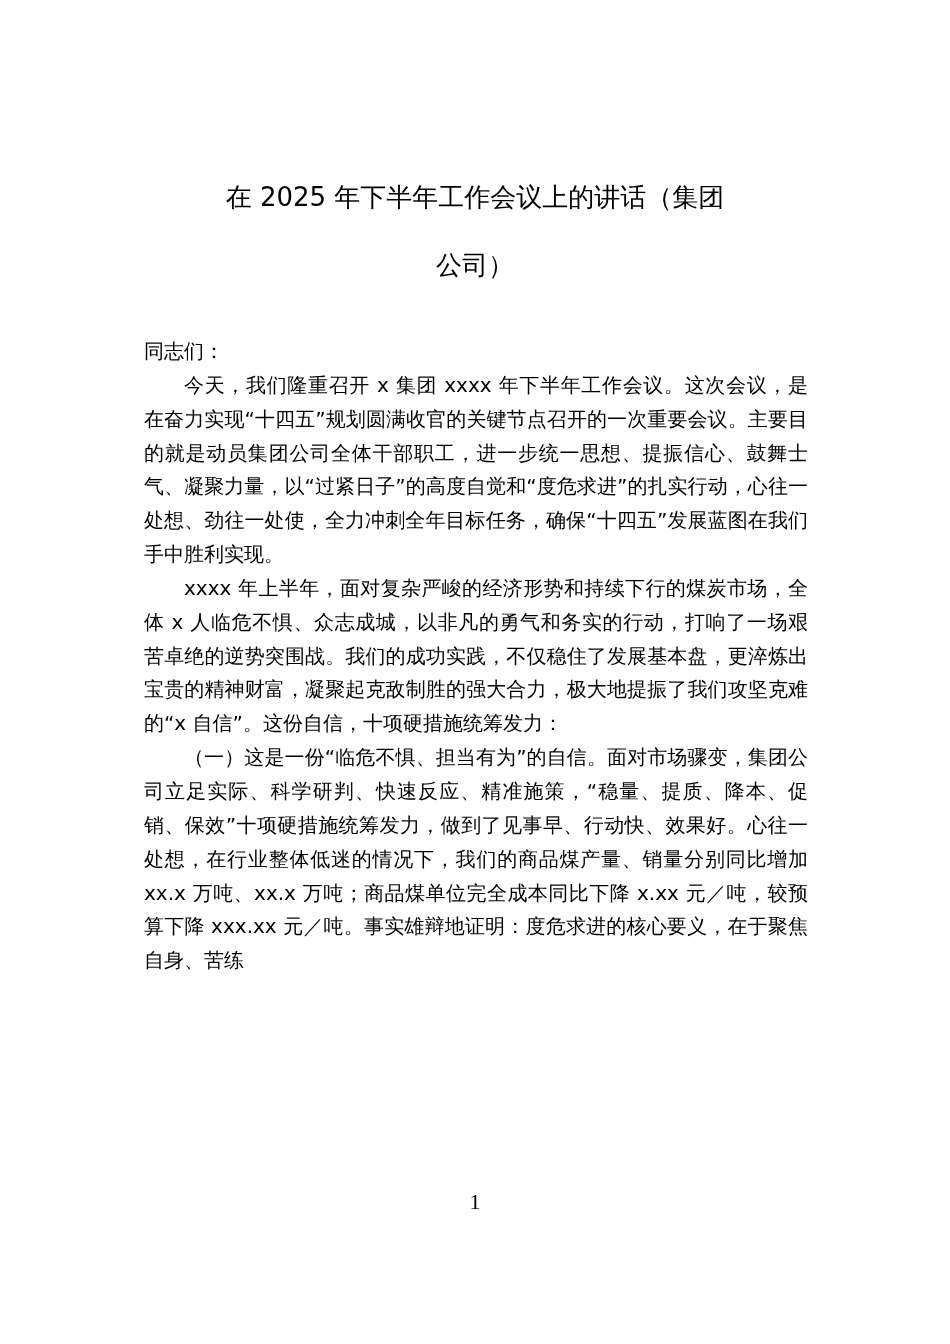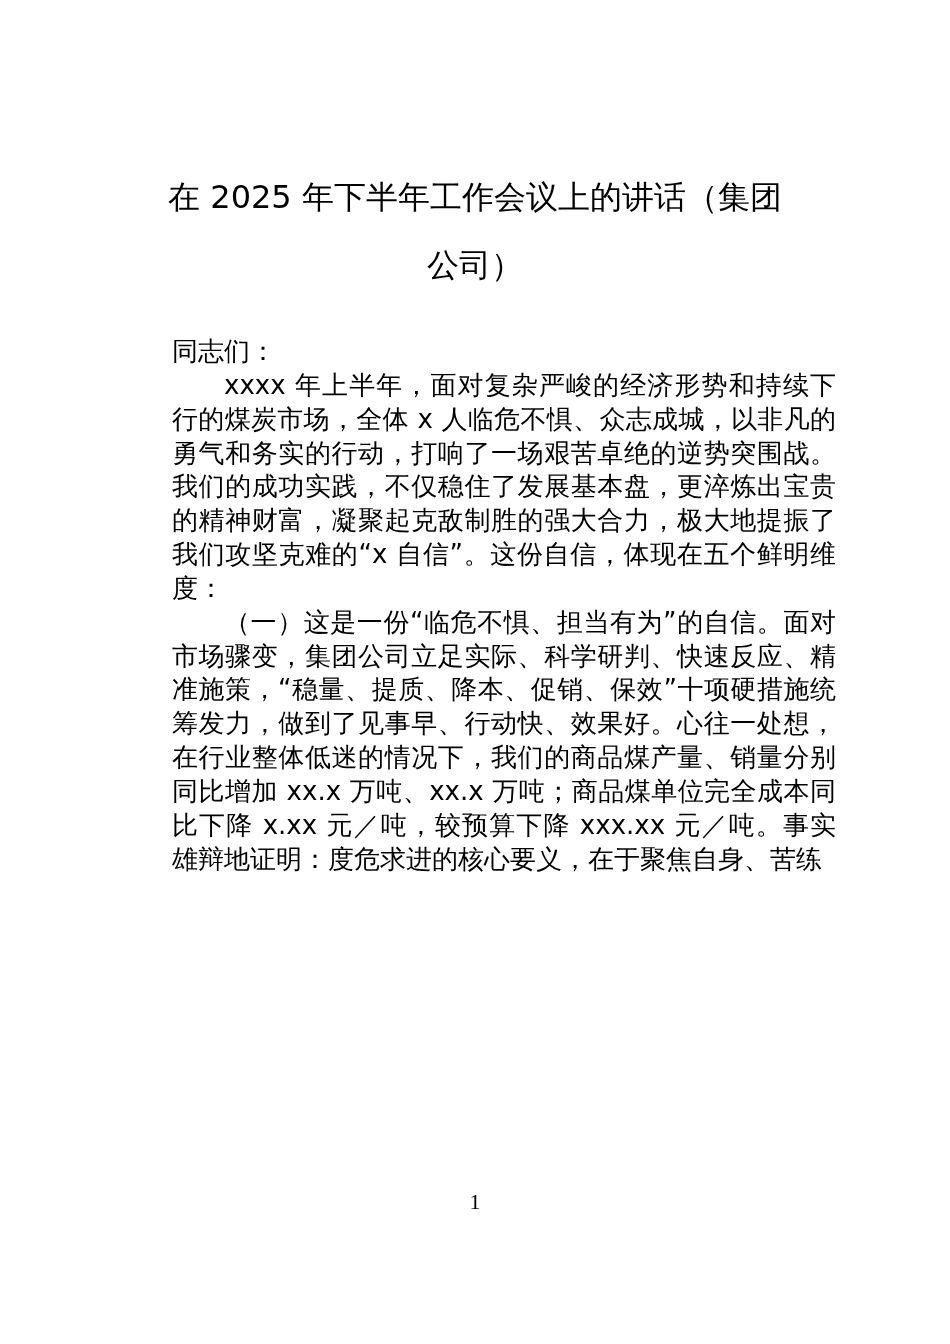--- a/index.html
+++ b/index.html
@@ -29,7 +29,7 @@
       top: 163px;
       width: 670px;
       text-align: center;
-      font-size: 32px;
+      font-size: 26px;
       line-height: 68px;
       letter-spacing: 0px;
       margin: 0;

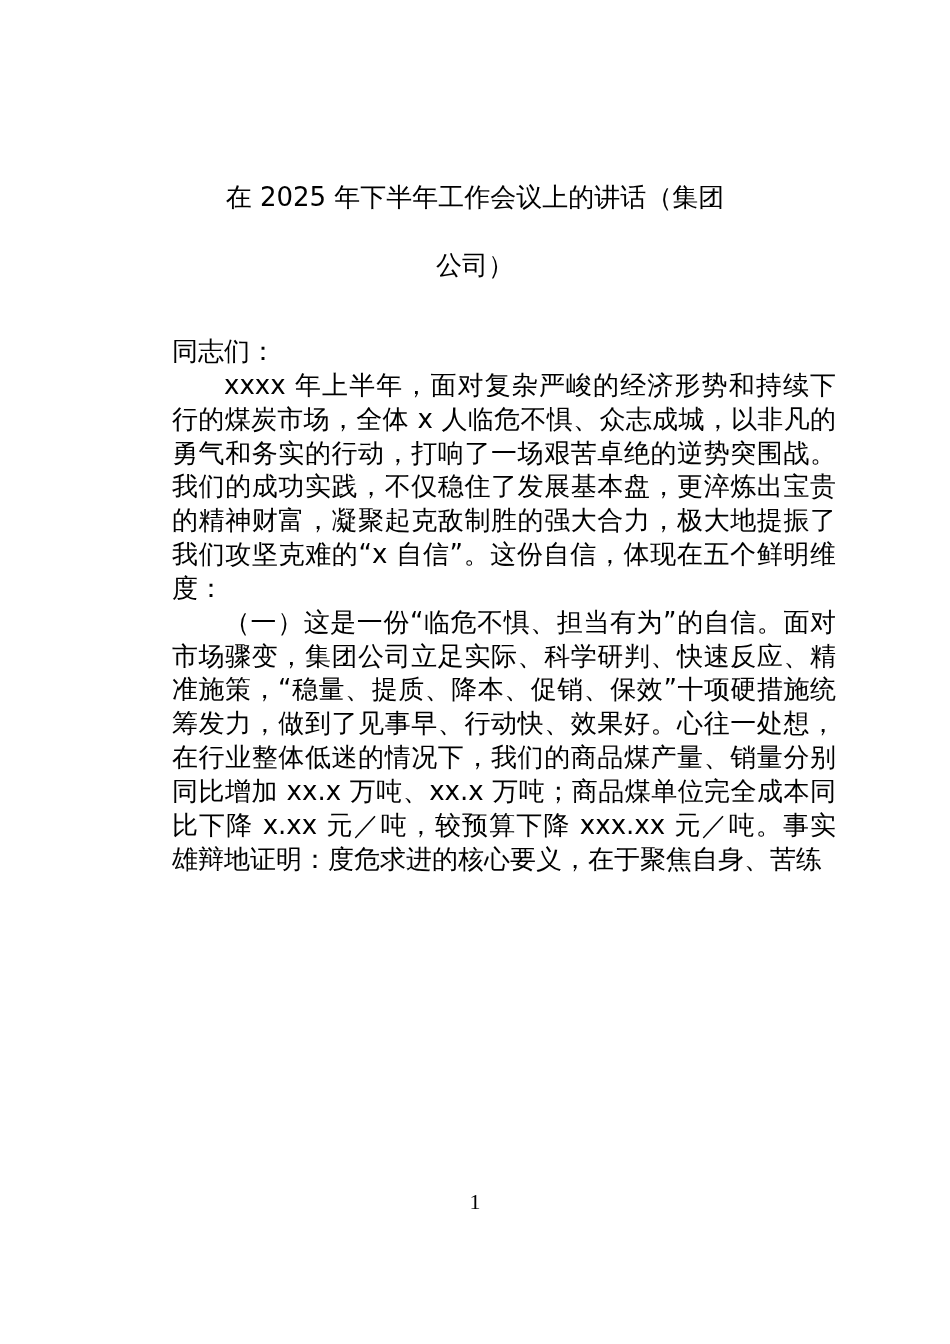--- a/index.html
+++ b/index.html
@@ -40,11 +40,10 @@
       left: 144px;
       top: 335px;
       width: 664px;
-      font-size: 26px;
+      font-size: 20px;
       line-height: 33.85px;
       text-align: justify;
       text-justify: inter-character;
-      margin-left: 28px;
     }
     .body p {
       margin: 0;

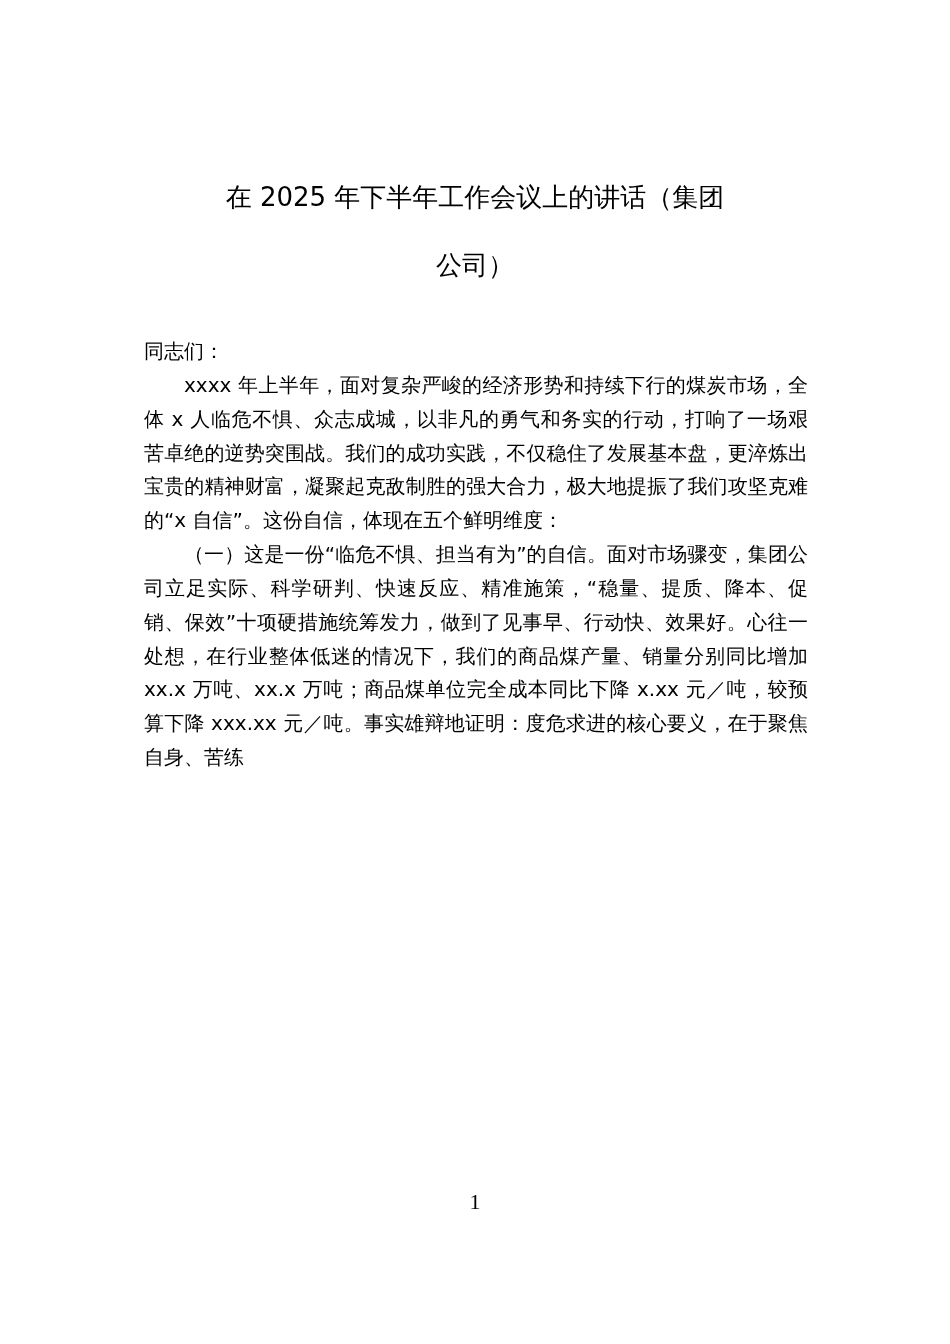--- a/index.html
+++ b/index.html
@@ -76,6 +76,9 @@
   <div class="body">
     <p>同志们：</p>
 
+    <p class="indent">
+      <span>今天，我们隆重召开 x 集团 xxxx 年下半年工作会议。这次会议，是在奋力实现“十四五”规划圆满收官的关键节点召开的一次重要会议。主要目的就是动员集团公司全体干部职工，进一步统一思想、提振信心、鼓舞士气、凝聚力量，以“过紧日子”的高度自觉和“度危求进”的扎实行动，心往一处想、劲往一处使，全力冲刺全年目标任务，确保“十四五”发展蓝图在我们手中胜利实现。</span>
+    </p>
 
 
     <p class="indent">

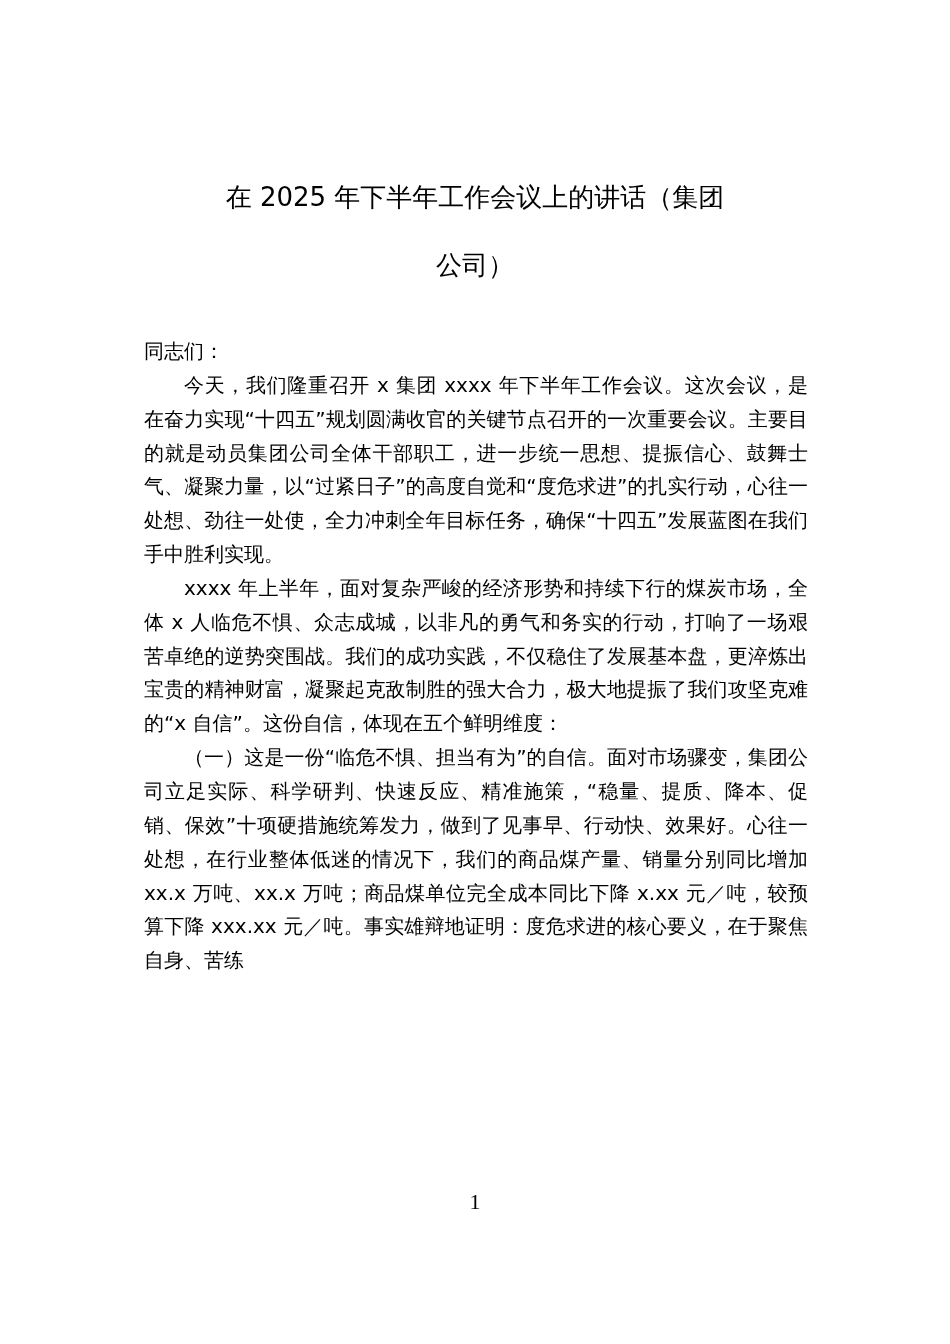--- a/index.html
+++ b/index.html
@@ -82,7 +82,7 @@
 
 
     <p class="indent">
-      <span>xxxx 年上半年，面对复杂严峻的经济形势和持续下行的煤炭市场，全体 x 人临危不惧、众志成城，以非凡的勇气和务实的行动，打响了一场艰苦卓绝的逆势突围战。我们的成功实践，不仅稳住了发展基本盘，更淬炼出宝贵的精神财富，凝聚起克敌制胜的强大合力，极大地提振了我们攻坚克难的“x 自信”。这份自信，体现在五个鲜明维度：</span>
+      <span>xxxx 年上半年，面对复杂严峻的经济形势和持续下行的煤炭市场，全体 x 人临危不惧、众志成城，以非凡的勇气和务实的行动，打响了一场艰苦卓绝的逆势突围战。我们的成功实践，不仅稳住了发展基本盘，更淬炼出宝贵的精神财富，凝聚起克敌制胜的强大合力，极大地提振了我们攻坚克难的“x 自信”。这份自信，十项硬措施统筹发力：</span>
     </p>
 
     <p class="indent">

